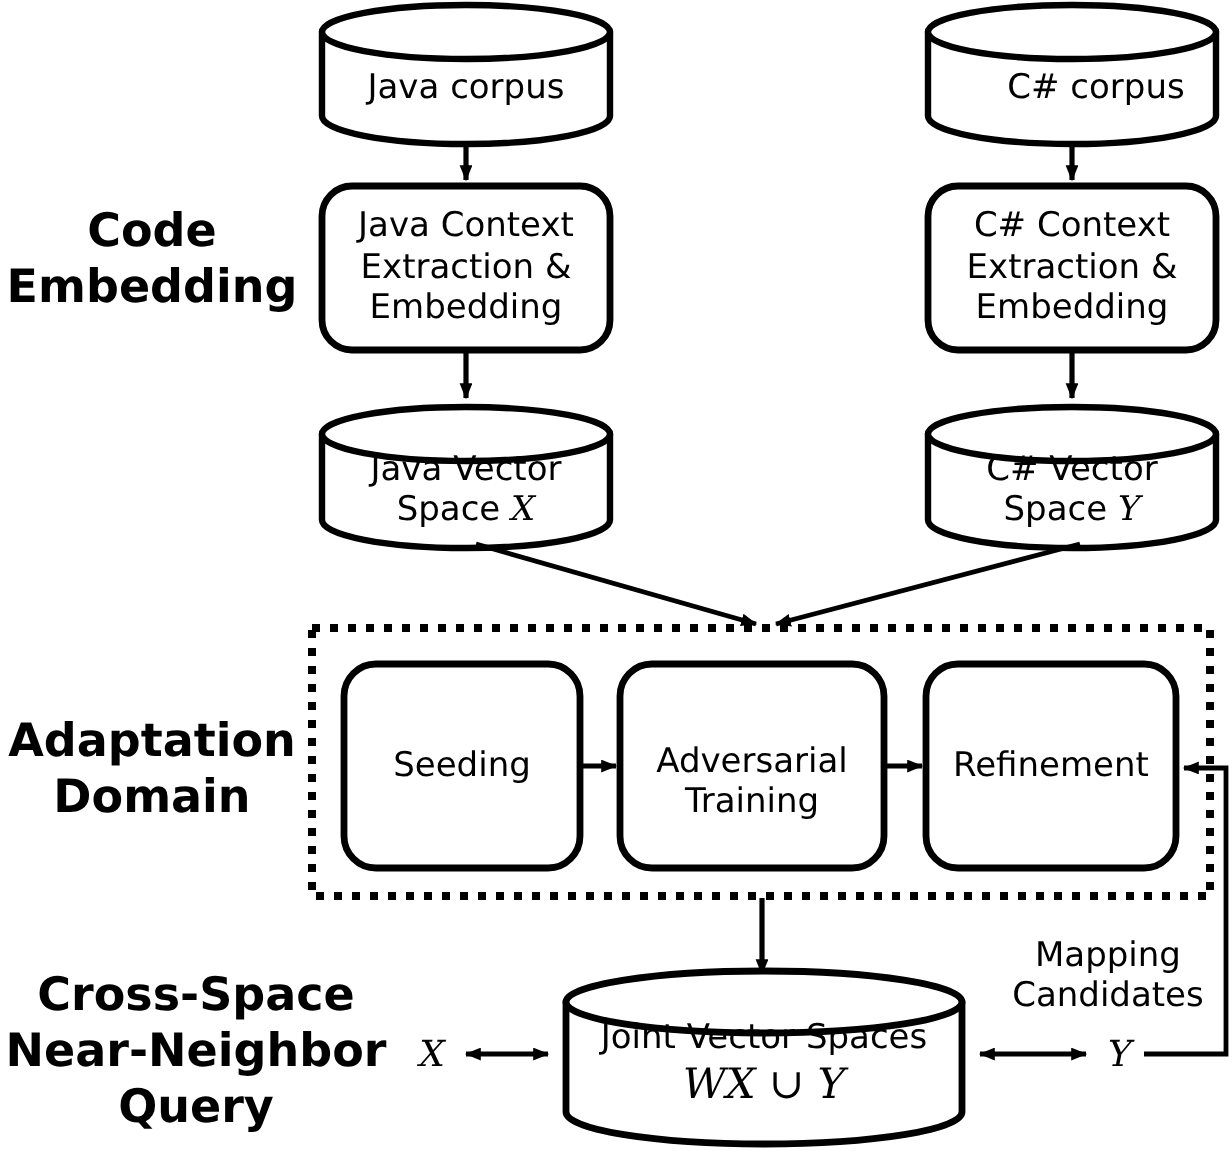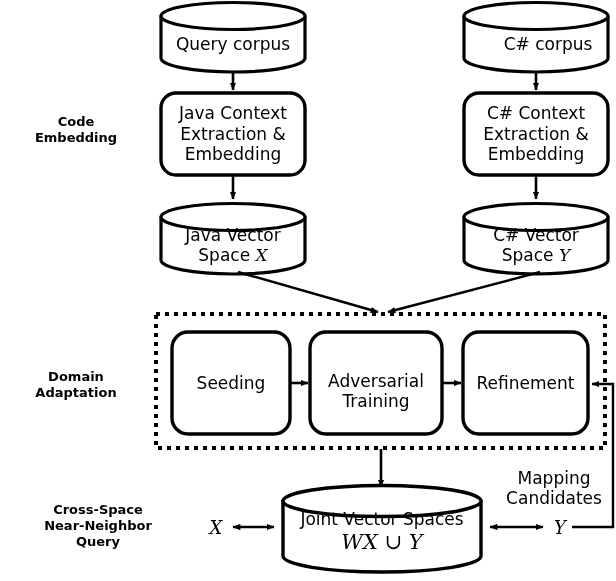--- a/index.html
+++ b/index.html
@@ -154,7 +154,7 @@
   </div>
 
   <div class="node-text" style="left:161px; top:22px; width:144px; height:44px;">
-    <span>Query corpus</span>
+    <span>Java corpus</span>
   </div>
 
   <div class="node-text cyl-label-2" style="left:161px; top:93px; width:144px; height:82px;">

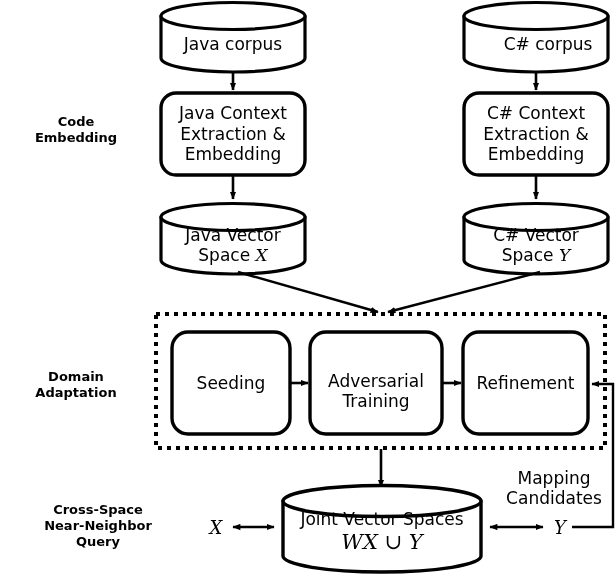--- a/index.html
+++ b/index.html
@@ -42,7 +42,7 @@
     text-align: center;
     font-weight: bold;
     color: #000000;
-    font-size: 13px;
+    font-size: 23px;
     line-height: 1.22;
     font-family: "DejaVu Sans", "Liberation Sans", sans-serif;
   }

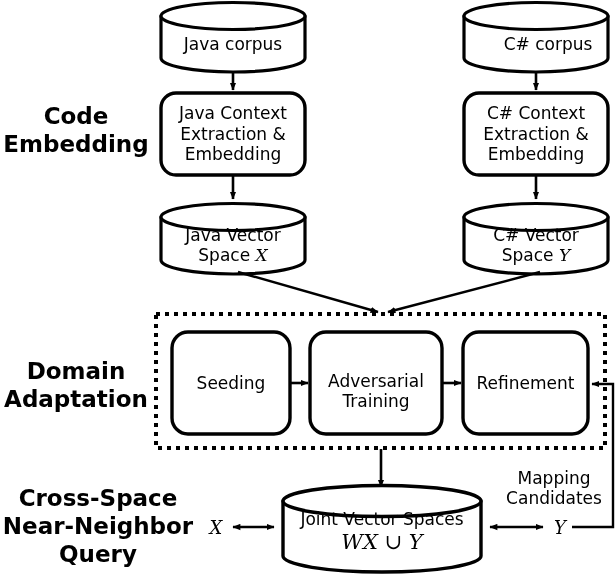--- a/index.html
+++ b/index.html
@@ -143,8 +143,8 @@
   </div>
 
   <div class="stage-label" style="left:0px; top:350px; width:152px; height:70px; flex-direction:column;">
+    <span>Adaptation</span>
     <span>Domain</span>
-    <span>Adaptation</span>
   </div>
 
   <div class="stage-label" style="left:0px; top:478px; width:196px; height:96px; flex-direction:column;">

